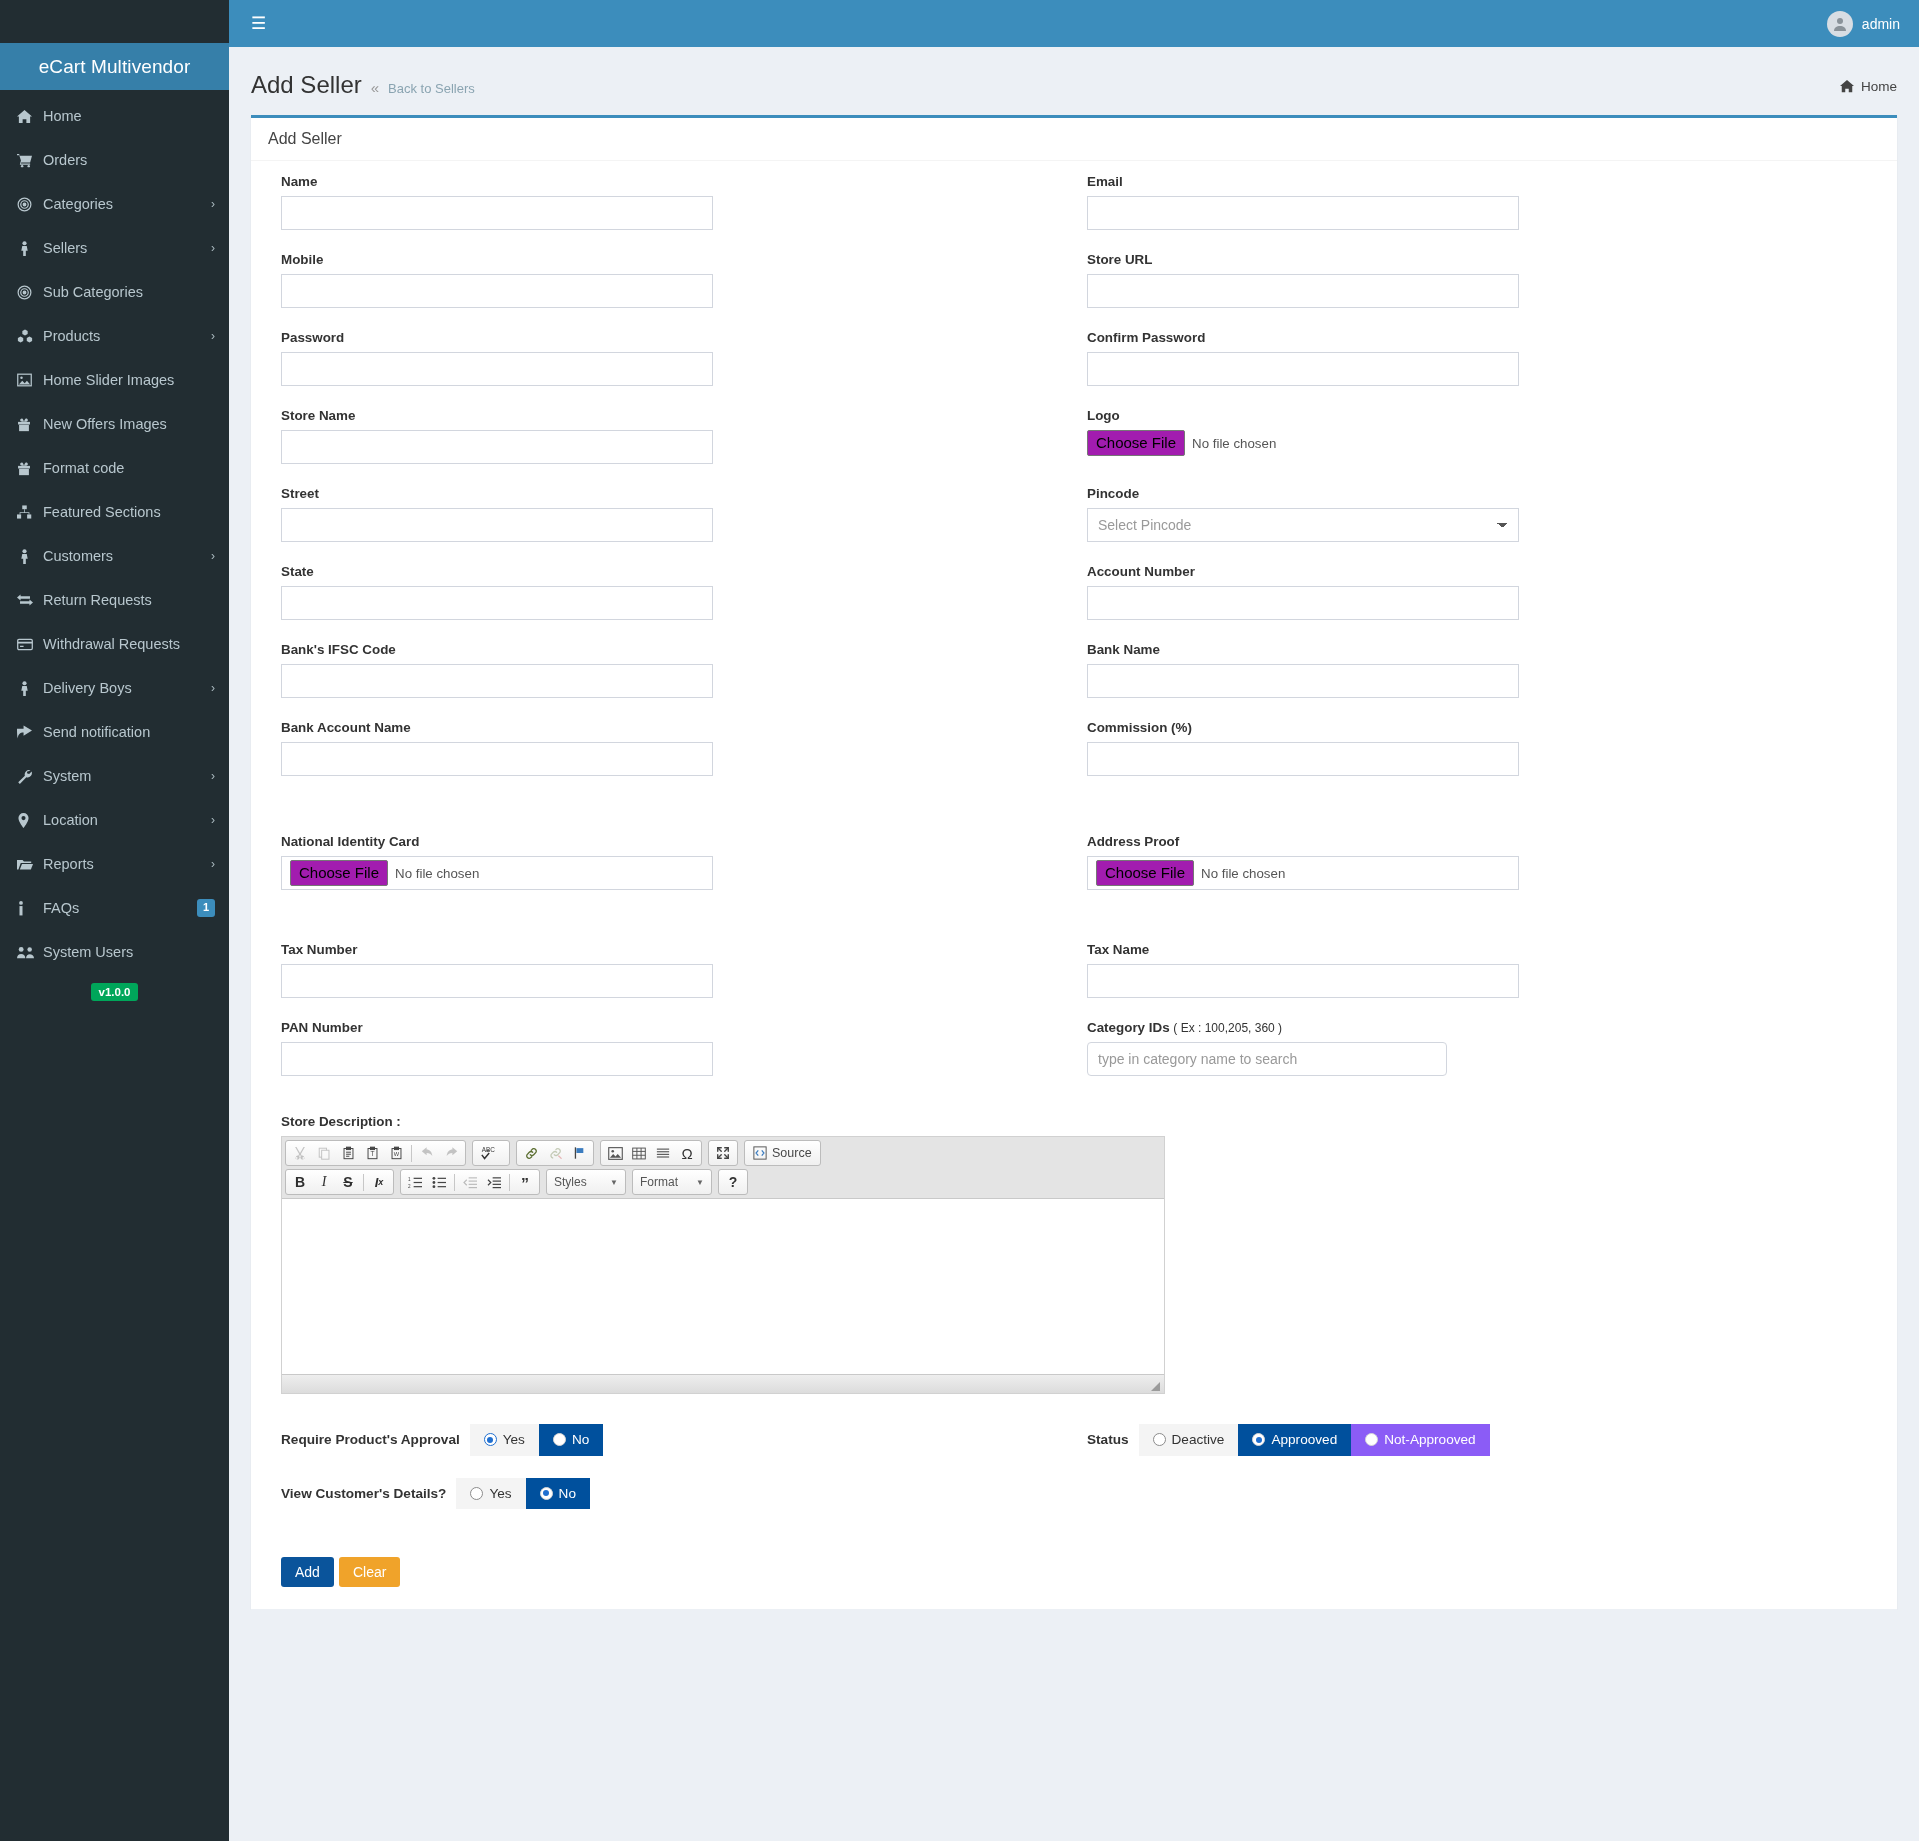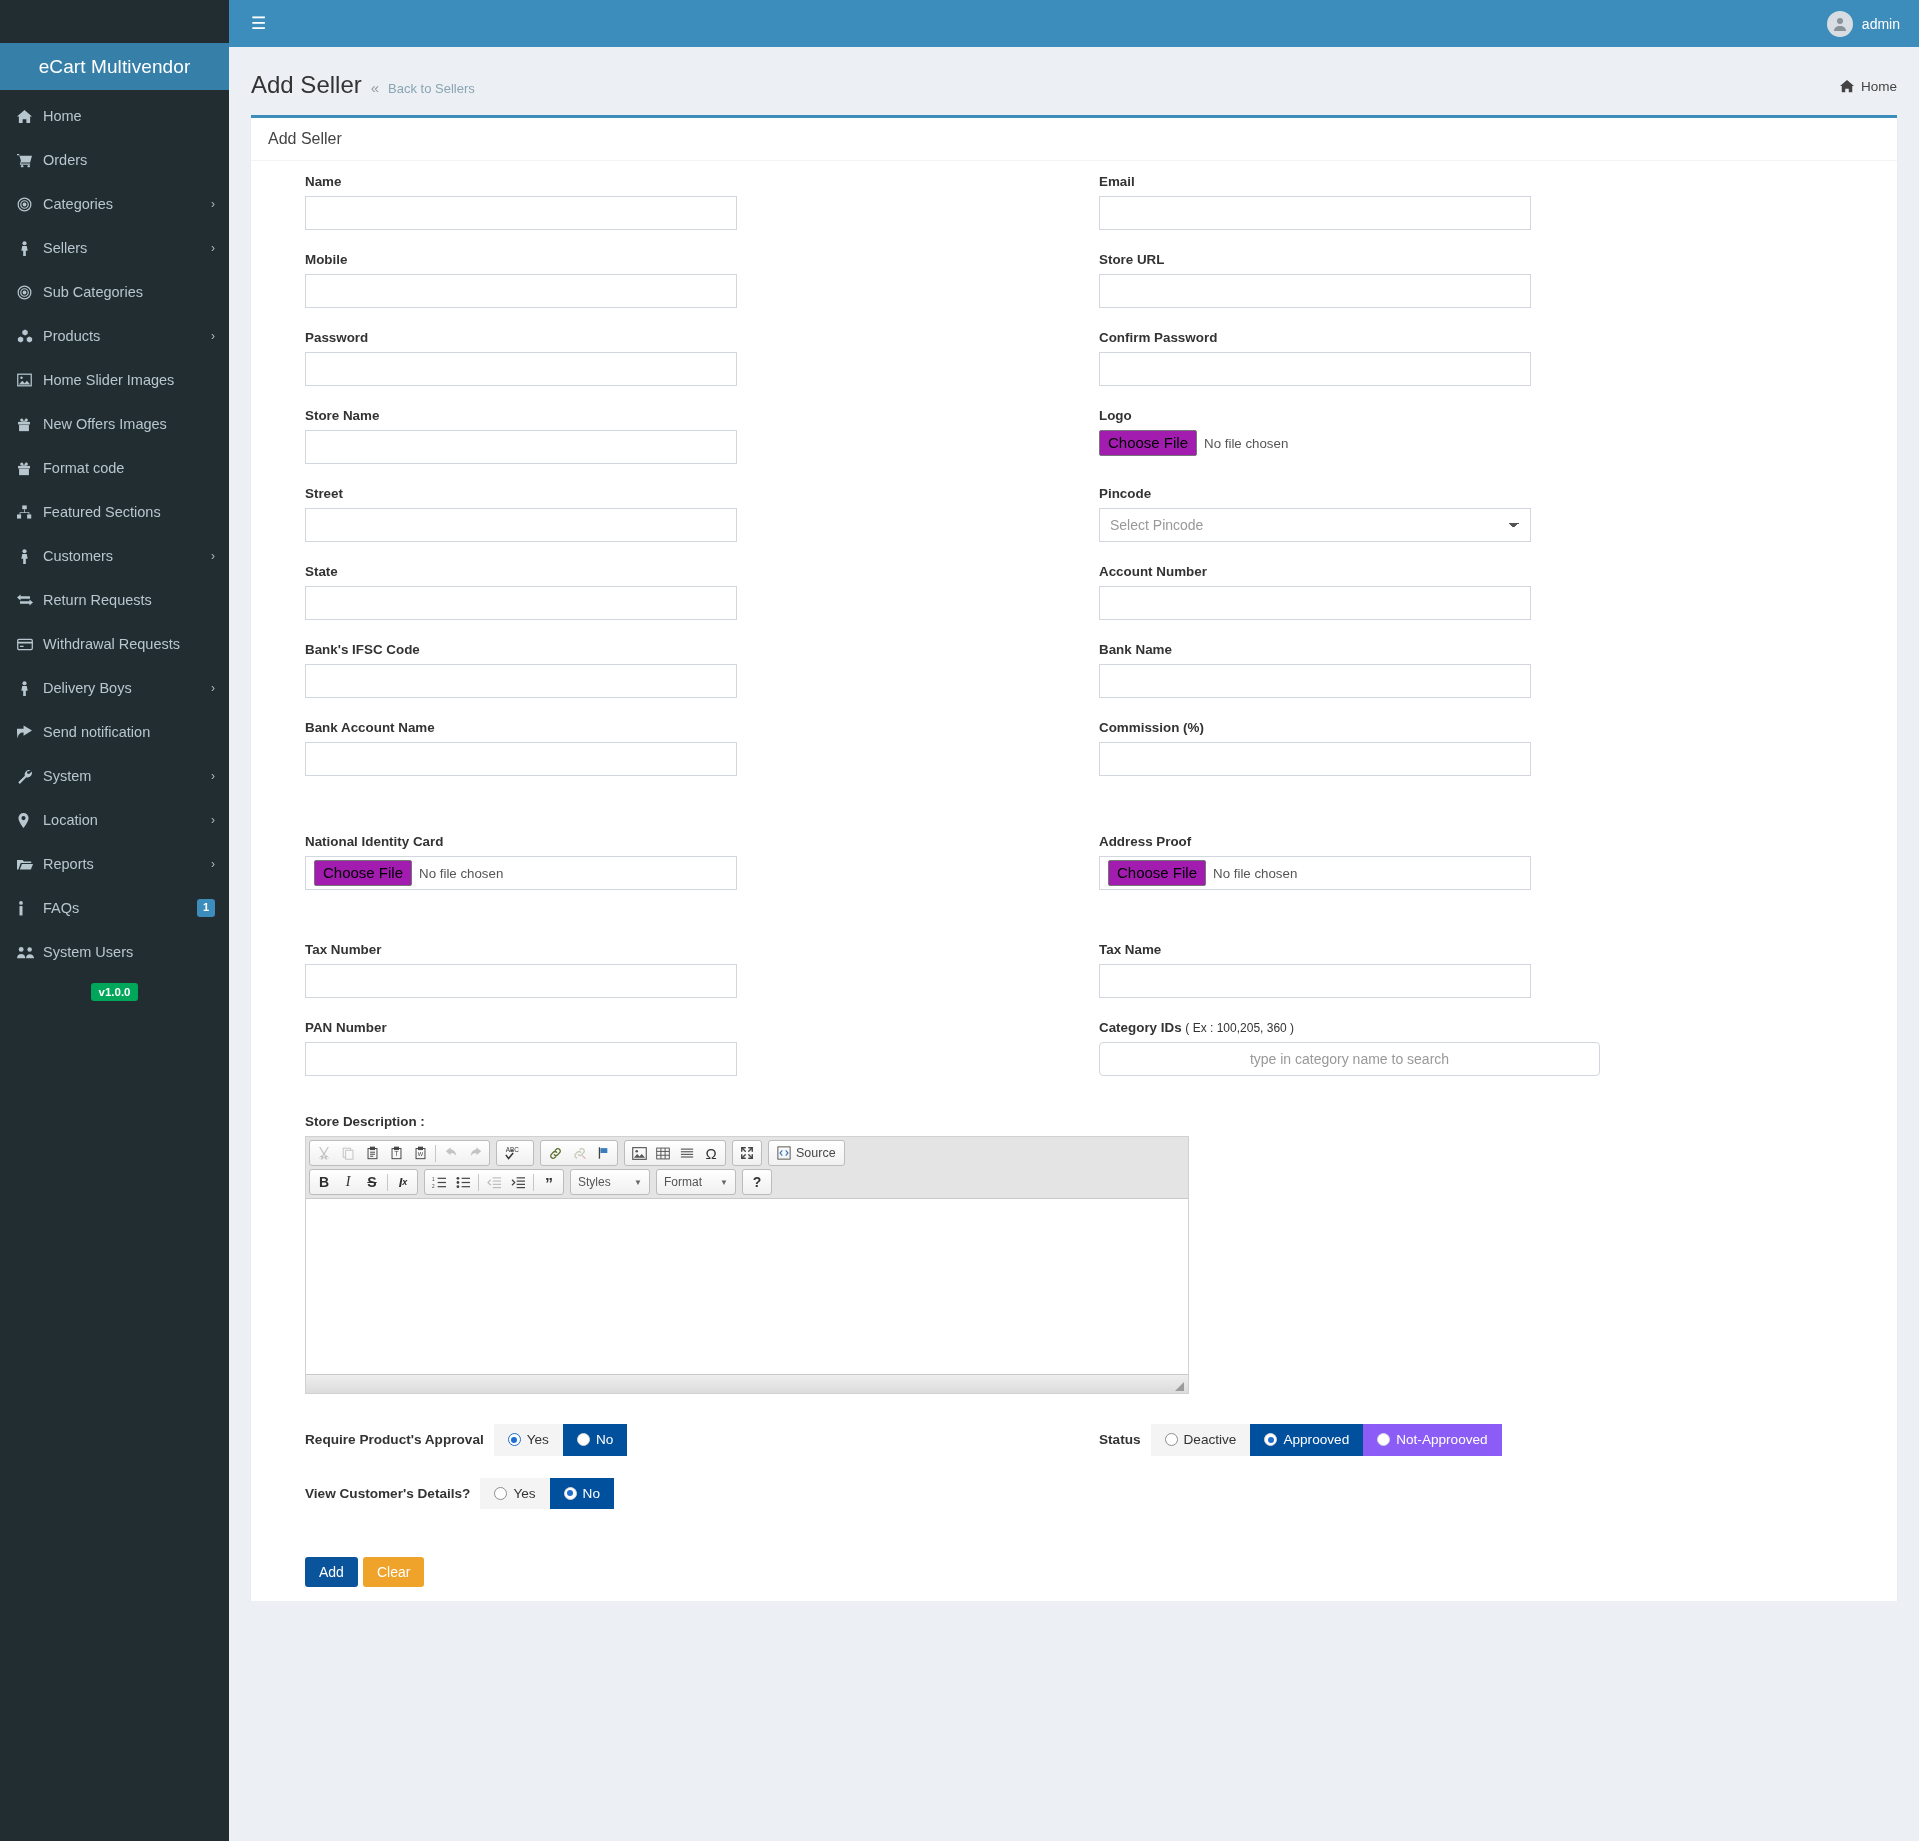--- a/index.html
+++ b/index.html
@@ -75,7 +75,7 @@
   }
   .box-header { padding:12px 17px; border-bottom:1px solid #f4f4f4; }
   .box-title { font-size:16px; color:#444; font-weight:400; }
-  .box-body { padding:13px 17px 14px 17px;margin-left:24px; }
+  .box-body { padding:13px 17px 22px 17px; }
 
   .row2 { display:flex; }
   .col { width:50%; padding:0 13px; }

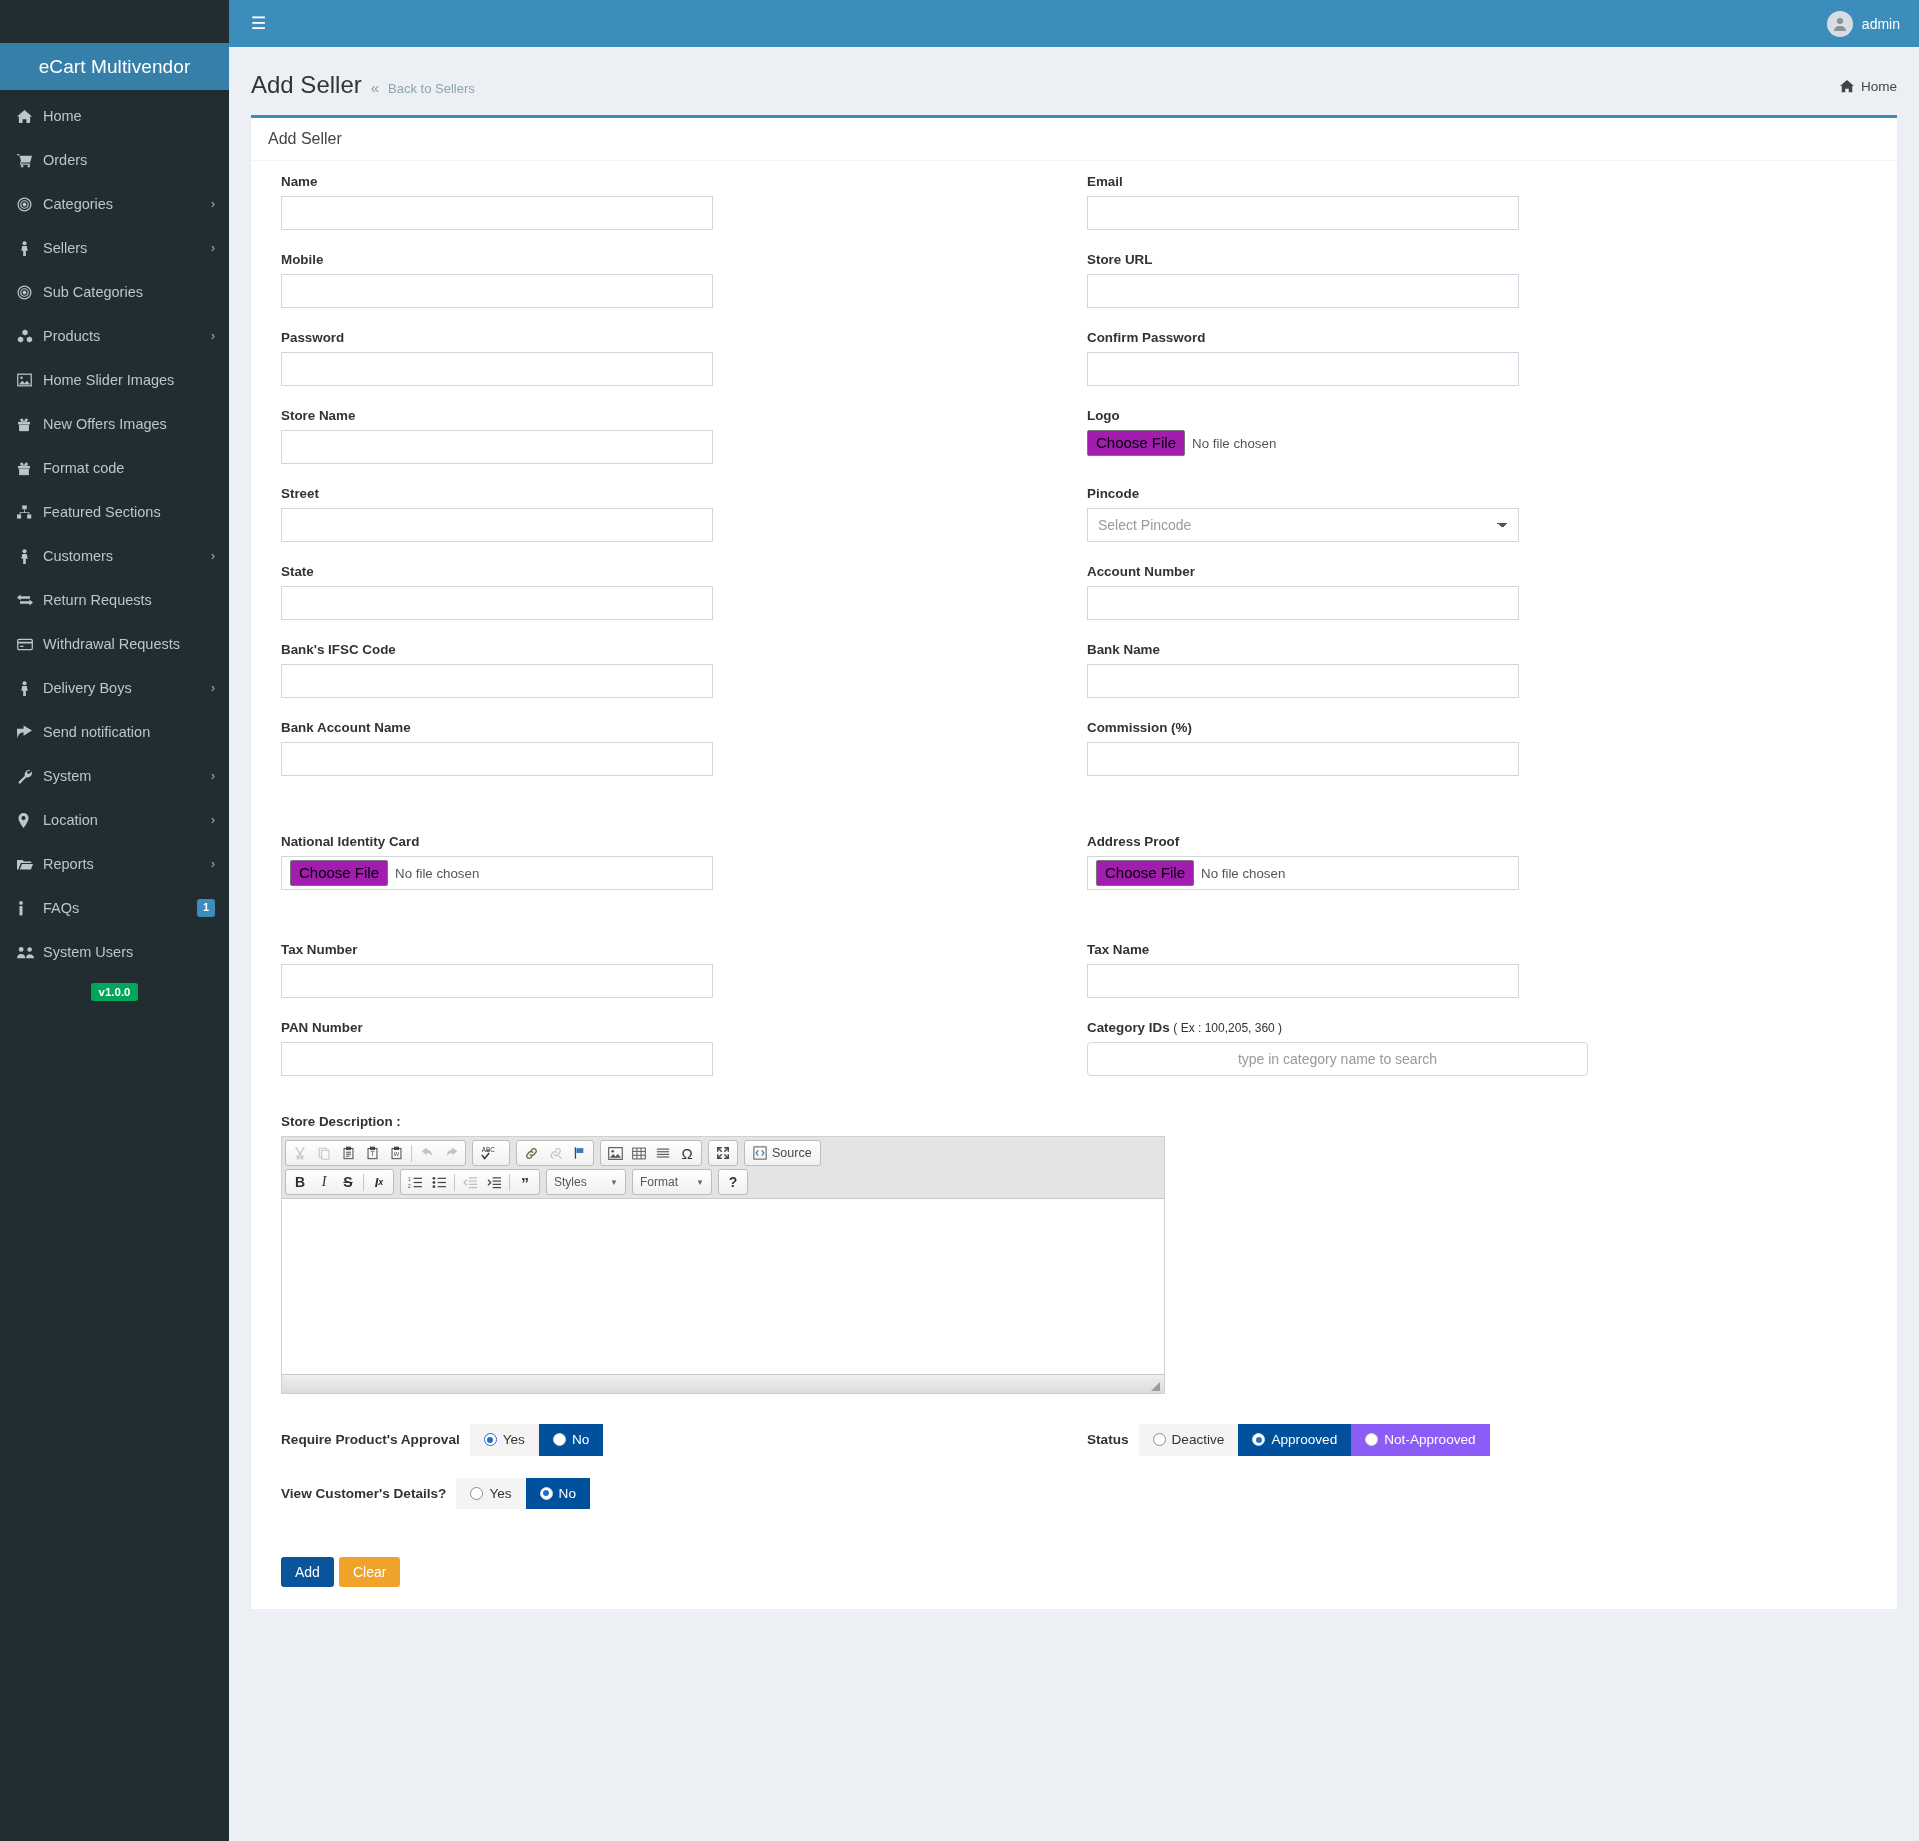--- a/index.html
+++ b/index.html
@@ -611,7 +611,7 @@
                   <span>Category IDs</span>
                   <span class="hint">( Ex : 100,205, 360 )</span>
                 </label>
-                <input class="fc rounded" style="width: 501px; text-align: center;" type="text" placeholder="type in category name to search">
+                <input class="fc rounded" style="width: 360px;" type="text" placeholder="type in category name to search">
               </div>
             </div>
           </div>

